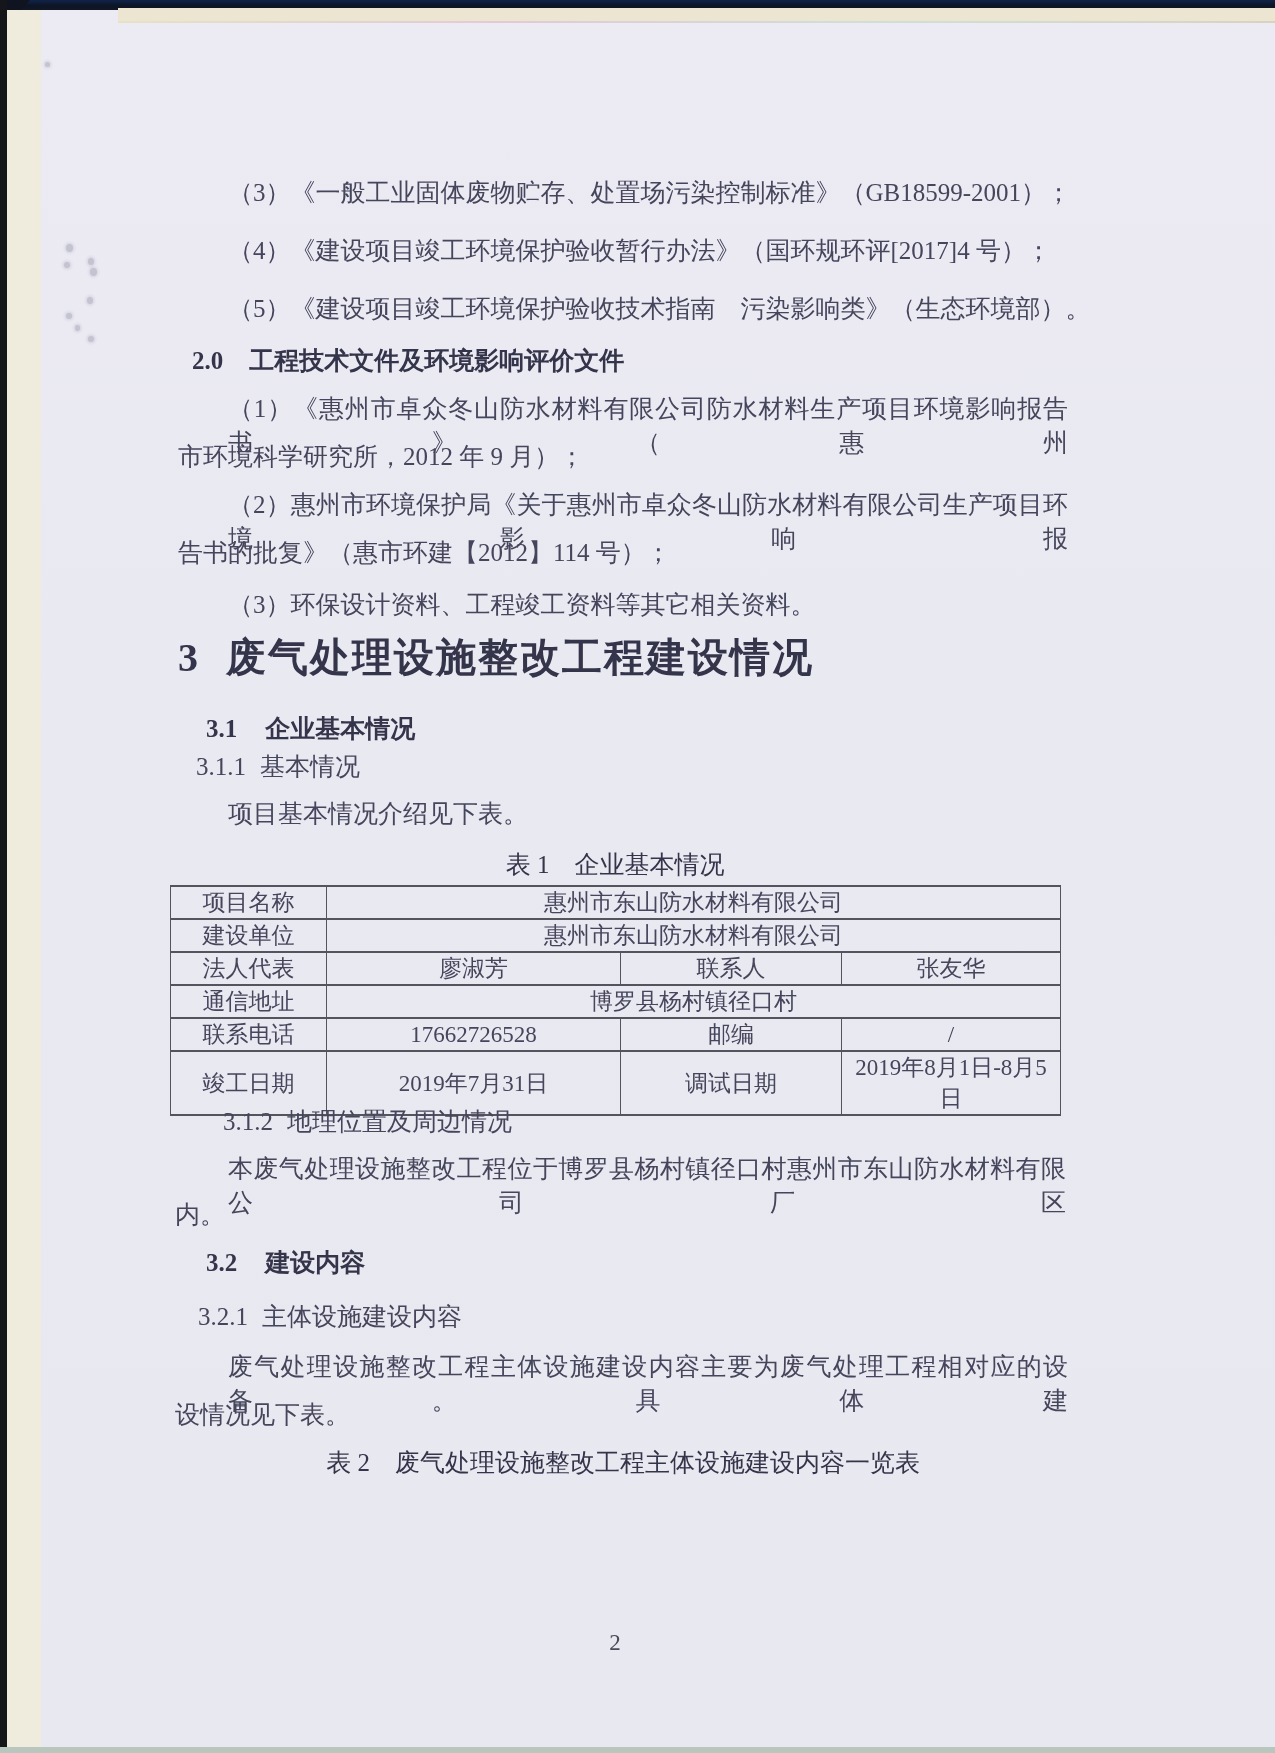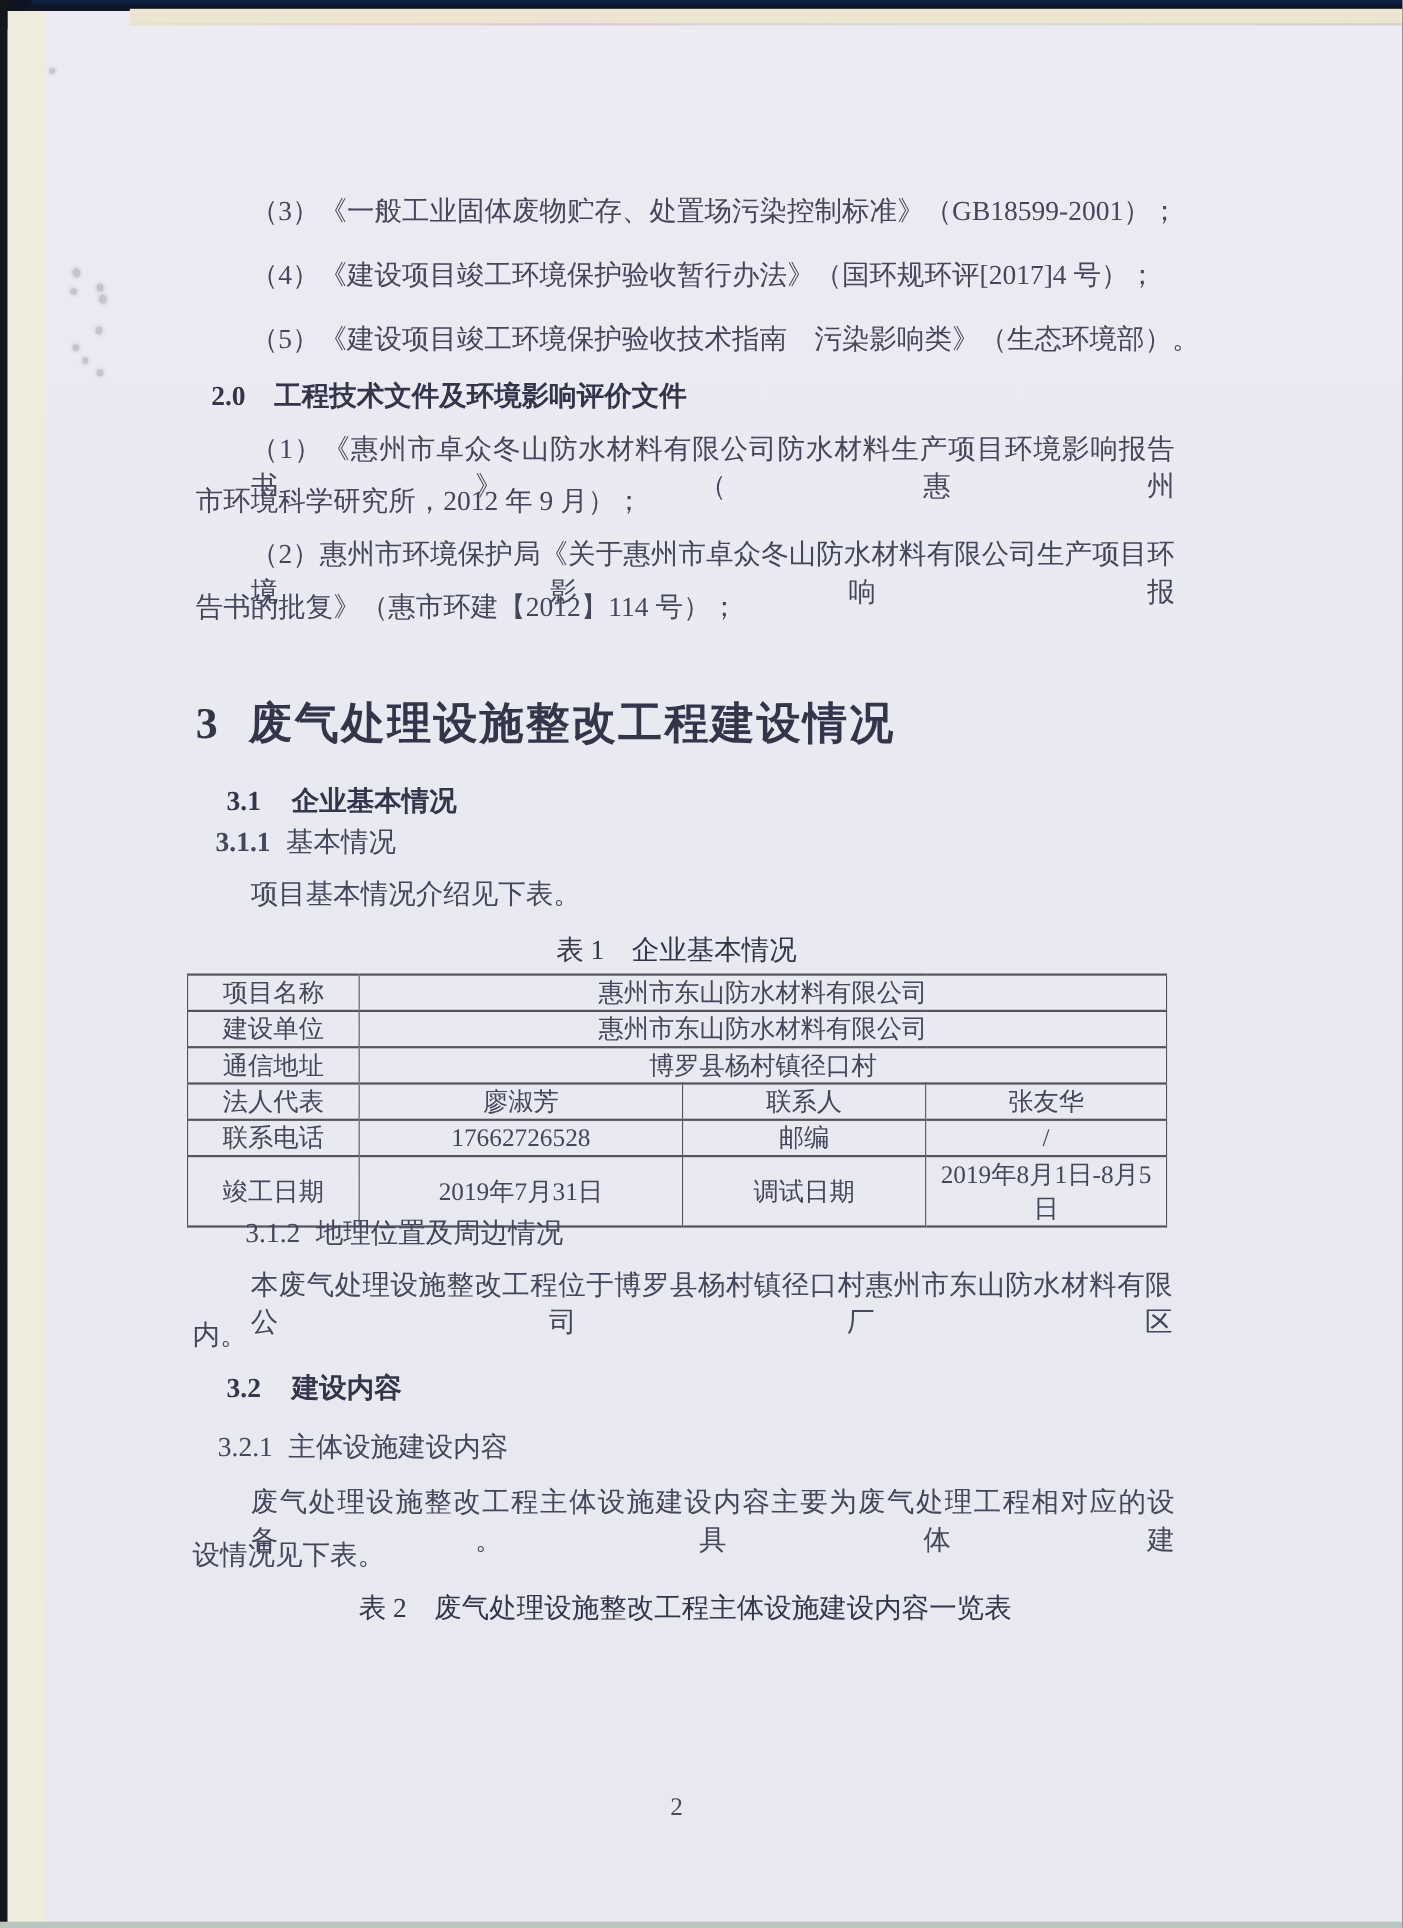--- a/index.html
+++ b/index.html
@@ -99,6 +99,7 @@
   <div class="ln" style="left:178px;top:440px;">市环境科学研究所，2012 年 9 月）；</div>
   <div class="ln jline" style="left:228px;top:488px;width:840px;">（2）惠州市环境保护局《关于惠州市卓众冬山防水材料有限公司生产项目环境影响报</div>
   <div class="ln" style="left:178px;top:536px;">告书的批复》（惠市环建【2012】114 号）；</div>
+  <div class="ln" style="left:228px;top:588px;">（3）环保设计资料、工程竣工资料等其它相关资料。</div>
 
   <div class="ln h big" style="left:178px;top:638px;">
     <span class="h-num" style="margin-right:26px;">3</span><span>废气处理设施整改工程建设情况</span>

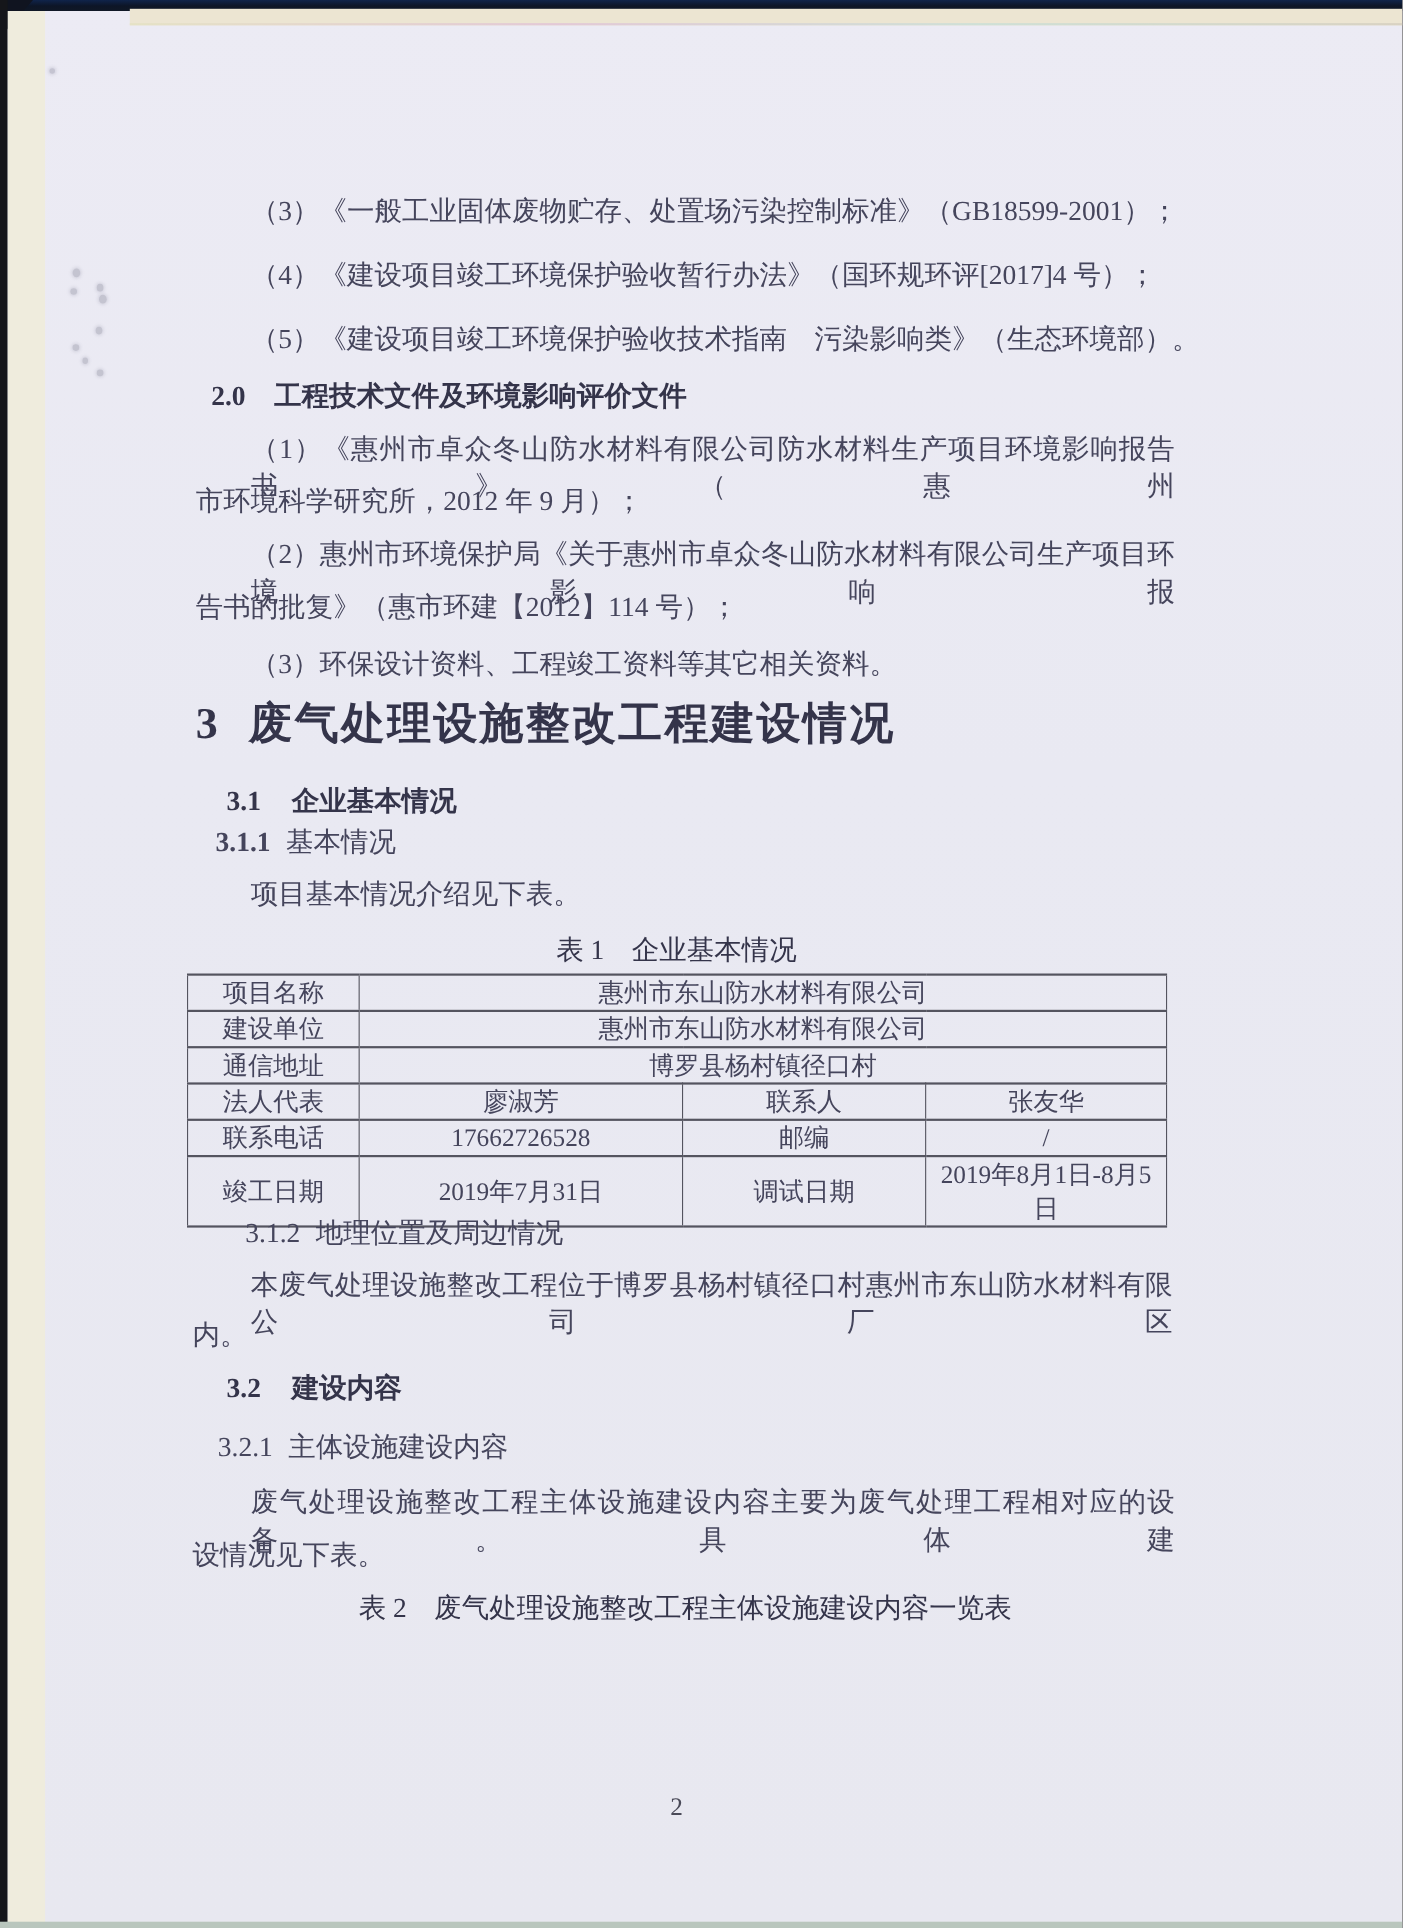--- a/index.html
+++ b/index.html
@@ -110,7 +110,7 @@
   </div>
 
   <div class="ln" style="left:196px;top:750px;">
-    <span class="h-num" style="margin-right:14px;font-weight:bold;">3.1.1</span><span>基本情况</span>
+    <span class="h-num" style="margin-right:14px;">3.1.1</span><span>基本情况</span>
   </div>
 
   <div class="ln" style="left:228px;top:797px;">项目基本情况介绍见下表。</div>

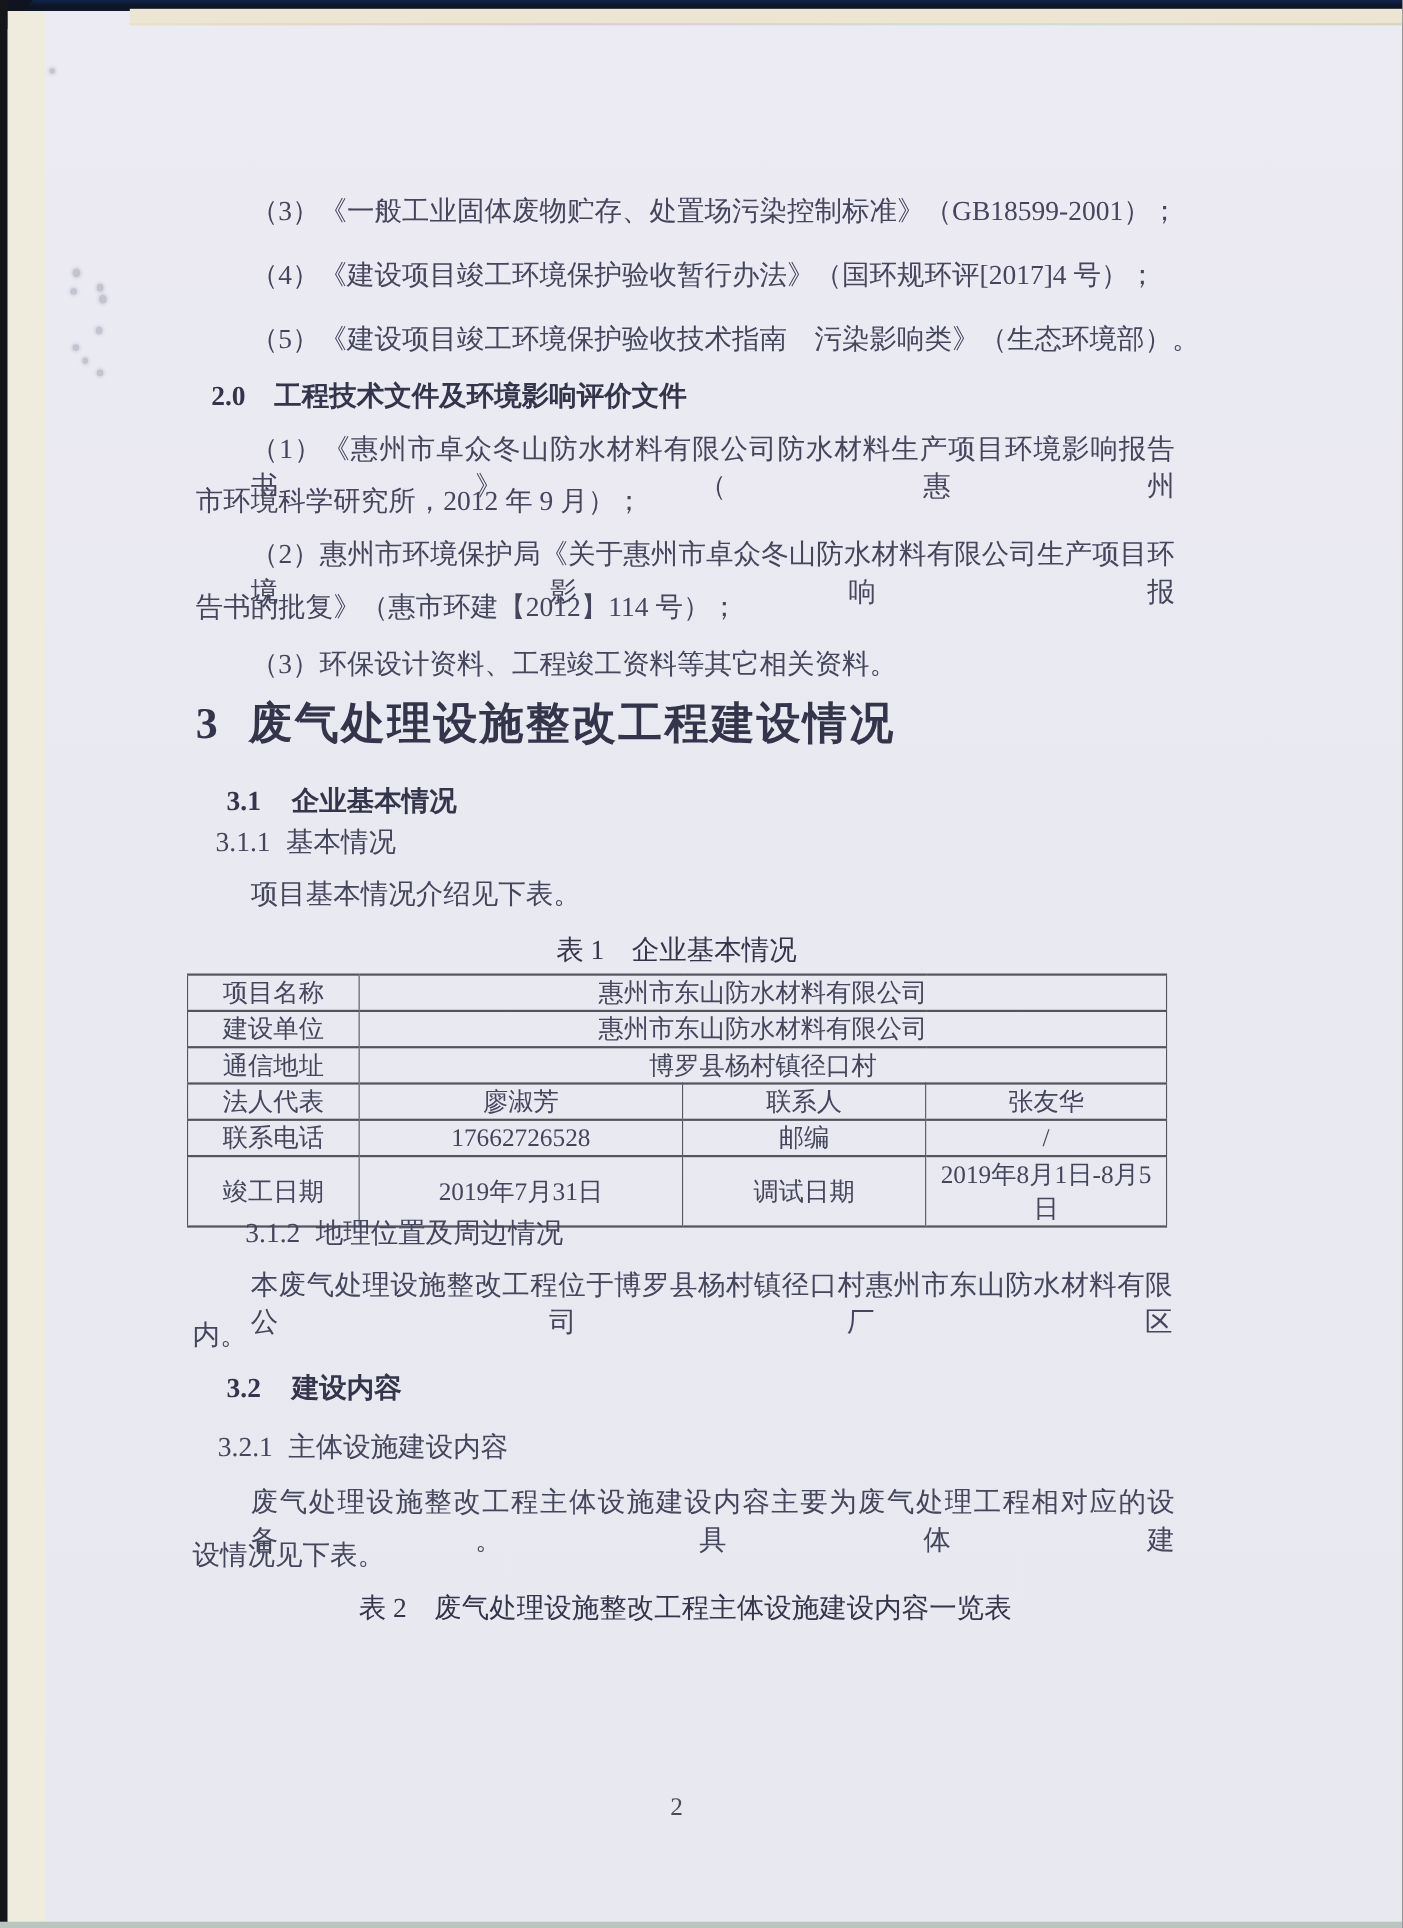--- a/index.html
+++ b/index.html
@@ -134,14 +134,14 @@
       <td colspan="3">惠州市东山防水材料有限公司</td>
     </tr>
     <tr>
-      <td>通信地址</td>
-      <td colspan="3">博罗县杨村镇径口村</td>
-    </tr>
-    <tr>
       <td>法人代表</td>
       <td>廖淑芳</td>
       <td>联系人</td>
       <td>张友华</td>
+    </tr>
+    <tr>
+      <td>通信地址</td>
+      <td colspan="3">博罗县杨村镇径口村</td>
     </tr>
     <tr>
       <td>联系电话</td>

